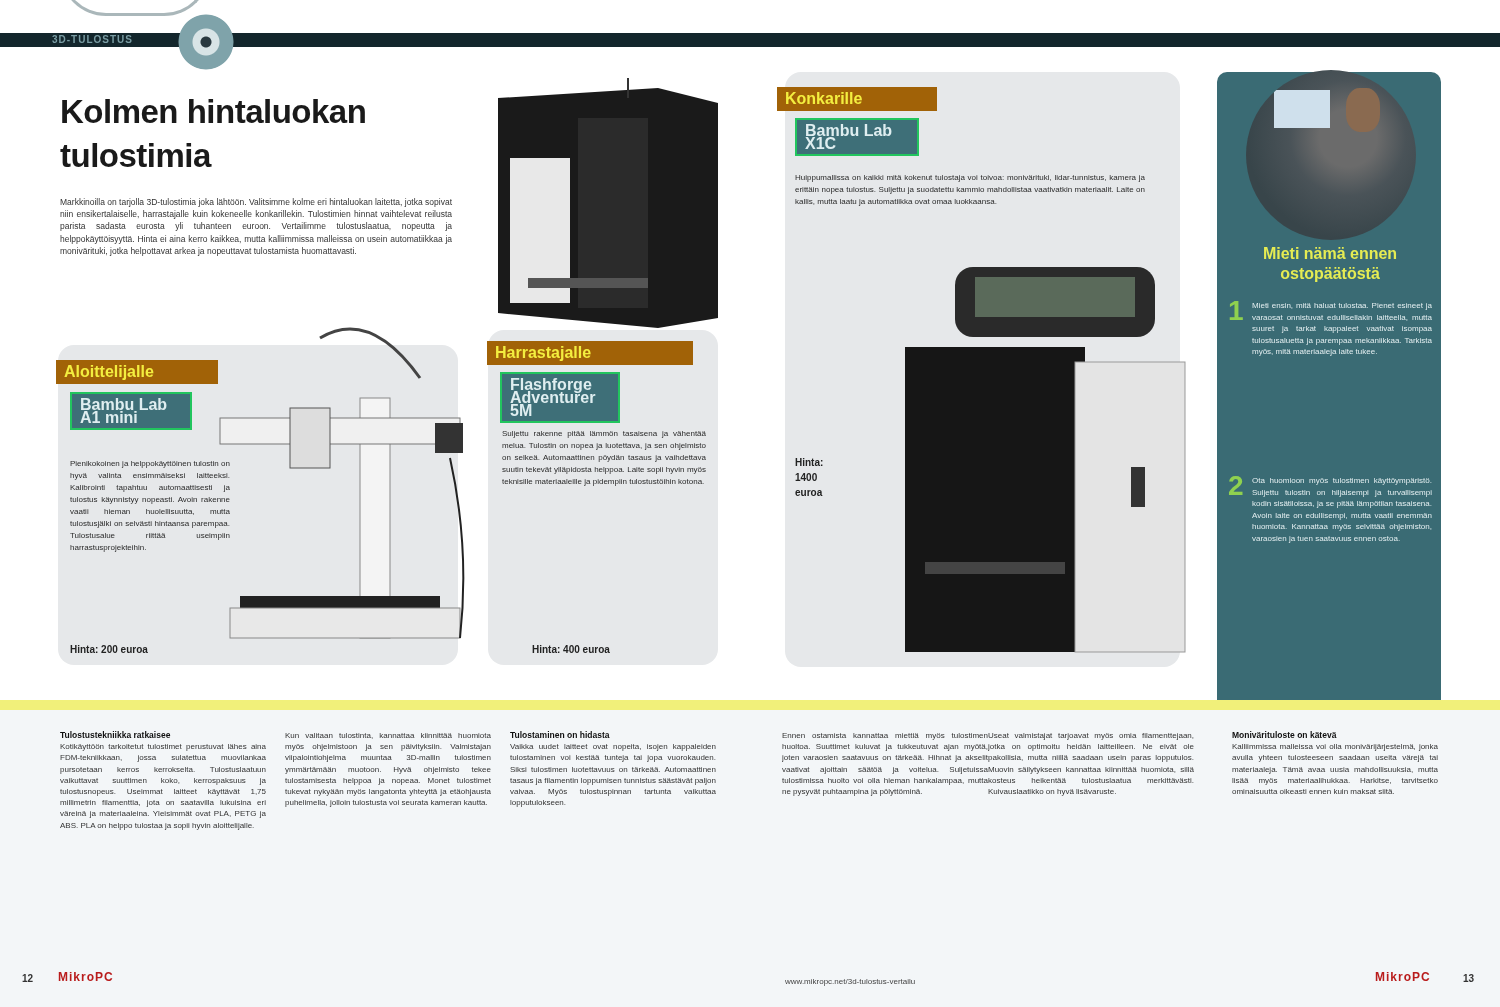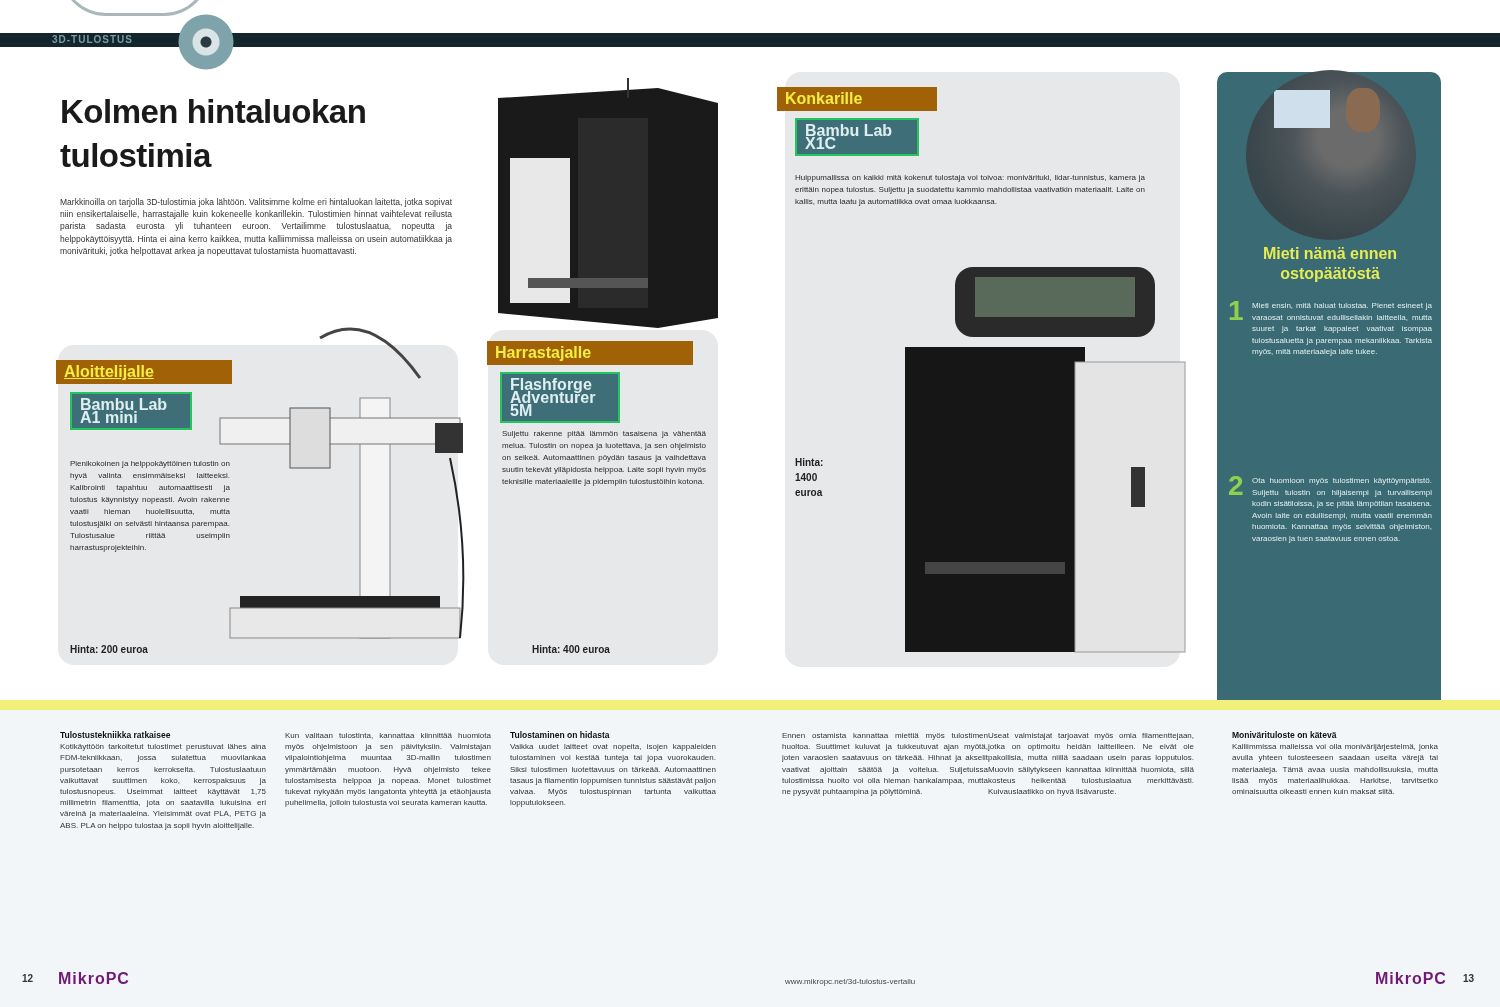--- a/index.html
+++ b/index.html
@@ -43,7 +43,7 @@
 <p class="intro">Markkinoilla on tarjolla 3D-tulostimia joka lähtöön. Valitsimme kolme eri hintaluokan laitetta, jotka sopivat niin ensikertalaiselle, harrastajalle kuin kokeneelle konkarillekin. Tulostimien hinnat vaihtelevat reilusta parista sadasta eurosta yli tuhanteen euroon. Vertailimme tulostuslaatua, nopeutta ja helppokäyttöisyyttä. Hinta ei aina kerro kaikkea, mutta kalliimmissa malleissa on usein automatiikkaa ja monivärituki, jotka helpottavat arkea ja nopeuttavat tulostamista huomattavasti.</p>
 
 <div class="card" style="left:58px;top:345px;width:400px;height:320px;"></div>
-<div class="label-black" style="left:56px;top:360px;width:176px;text-decoration:underline;">Aloittelijalle</div>
+<div class="label-black" style="left:56px;top:360px;width:162px;">Aloittelijalle</div>
 <div class="label-teal" style="left:70px;top:392px;width:122px;">Bambu Lab A1 mini</div>
 <p class="card-text" style="left:70px;top:458px;width:160px;height:165px;overflow:hidden;">Pienikokoinen ja helppokäyttöinen tulostin on hyvä valinta ensimmäiseksi laitteeksi. Kalibrointi tapahtuu automaattisesti ja tulostus käynnistyy nopeasti. Avoin rakenne vaatii hieman huolellisuutta, mutta tulostusjälki on selvästi hintaansa parempaa. Tulostusalue riittää useimpiin harrastusprojekteihin.</p>
 <div class="price" style="left:70px;top:644px;">Hinta: 200 euroa</div>

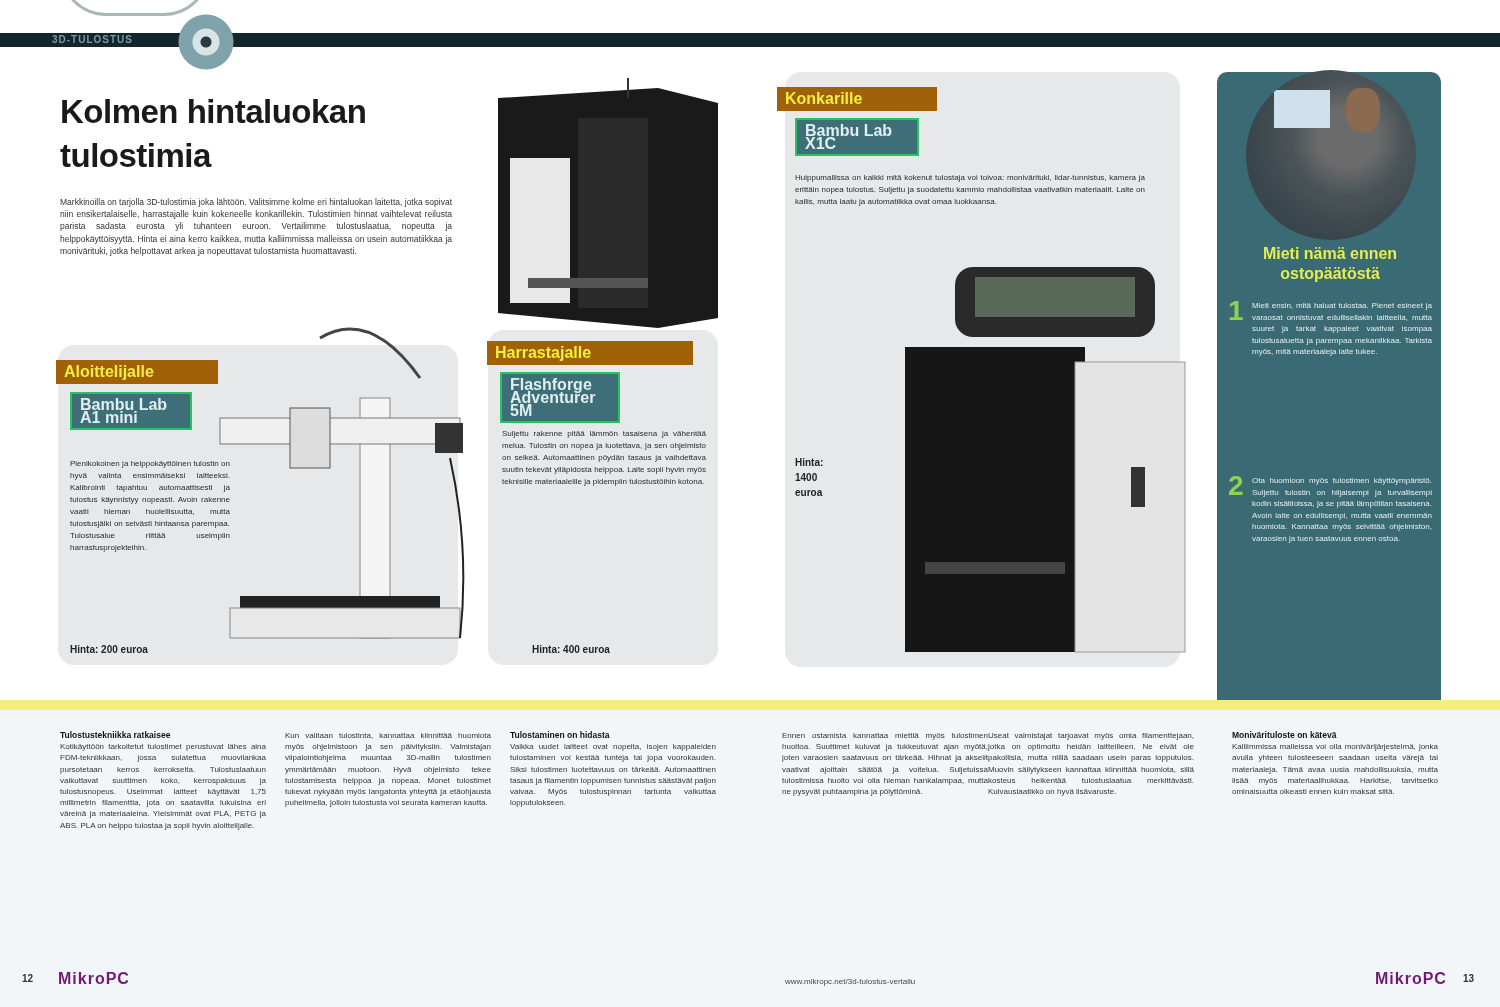--- a/index.html
+++ b/index.html
@@ -28,7 +28,7 @@
   .col { position: absolute; top: 730px; width: 206px; height: 215px; font-size: 8px; line-height: 11.2px; color: #333; text-align: justify; overflow: hidden; }
   .col h4 { font-size: 8.5px; font-weight: bold; color: #111; }
   .footer-num { position: absolute; top: 973px; font-size: 10px; font-weight: bold; color: #333; }
-  .footer-logo { position: absolute; top: 970px; font-size: 16px; font-weight: bold; color: #701a75; letter-spacing: 1px; }
+  .footer-logo { position: absolute; top: 970px; font-size: 12px; font-weight: bold; color: #b91c1c; letter-spacing: 1px; }
   .footer-url { position: absolute; left: 785px; top: 977px; font-size: 8px; color: #444; }
 </style>
 </head>

